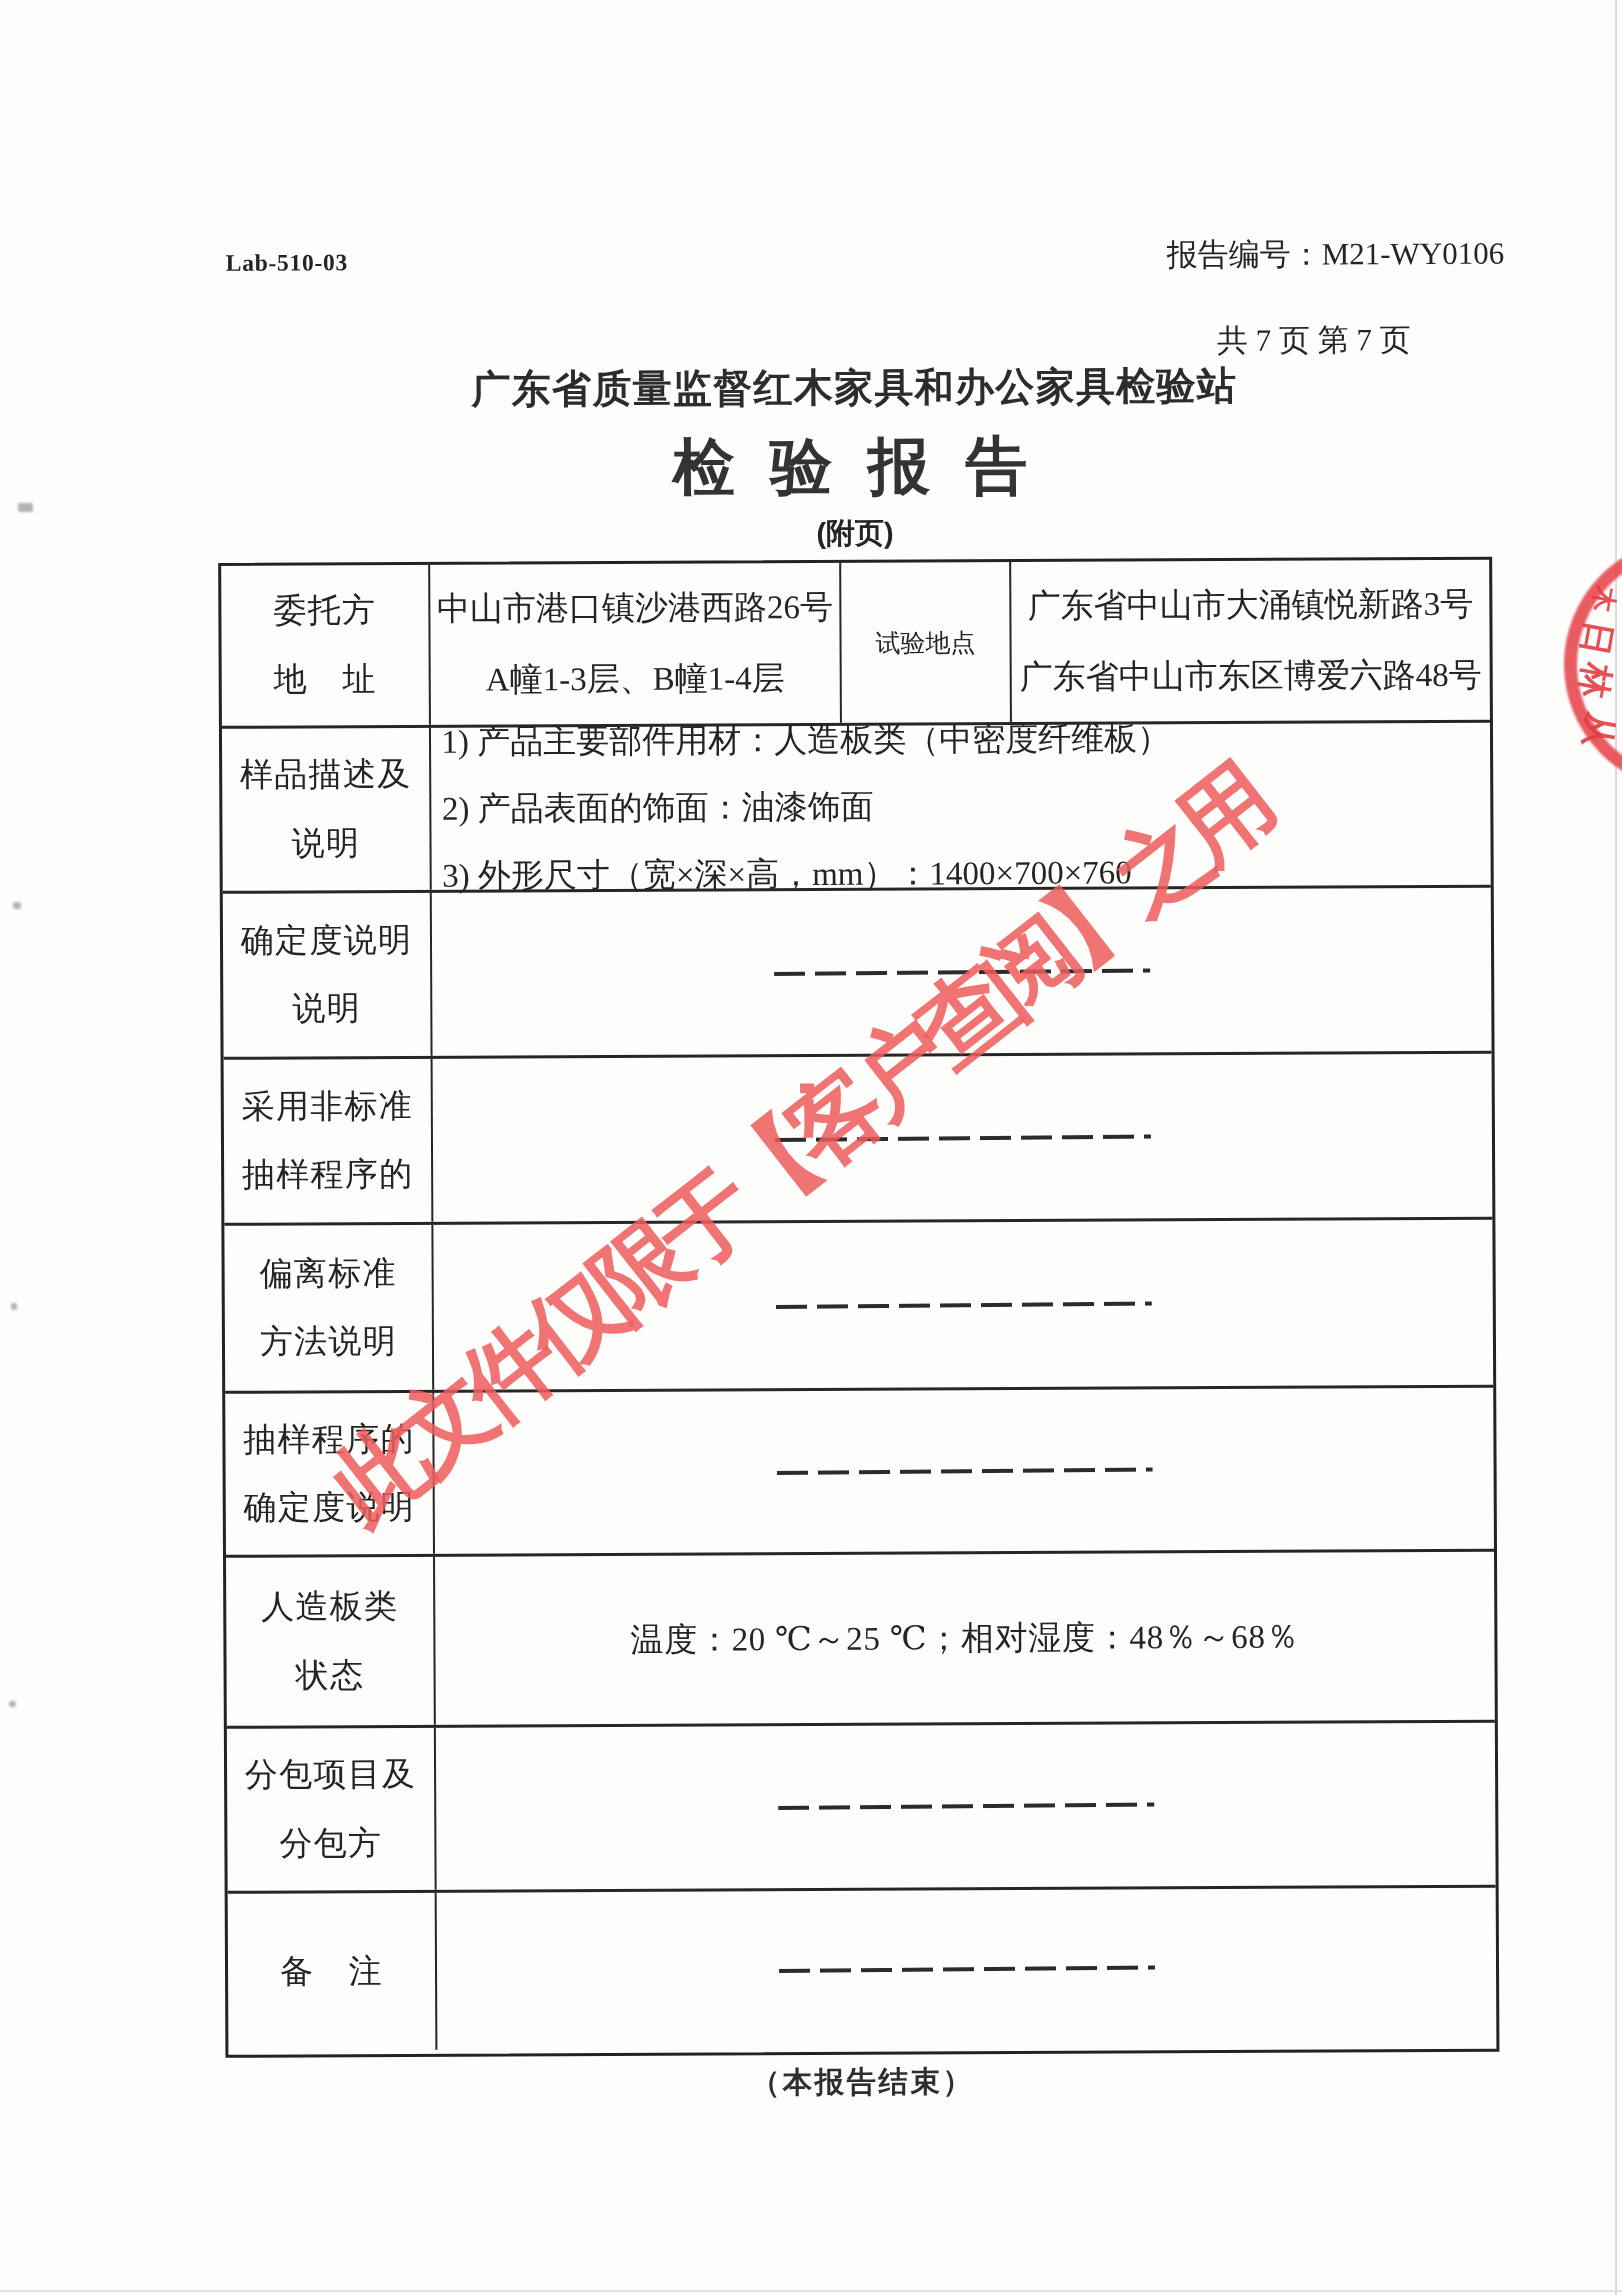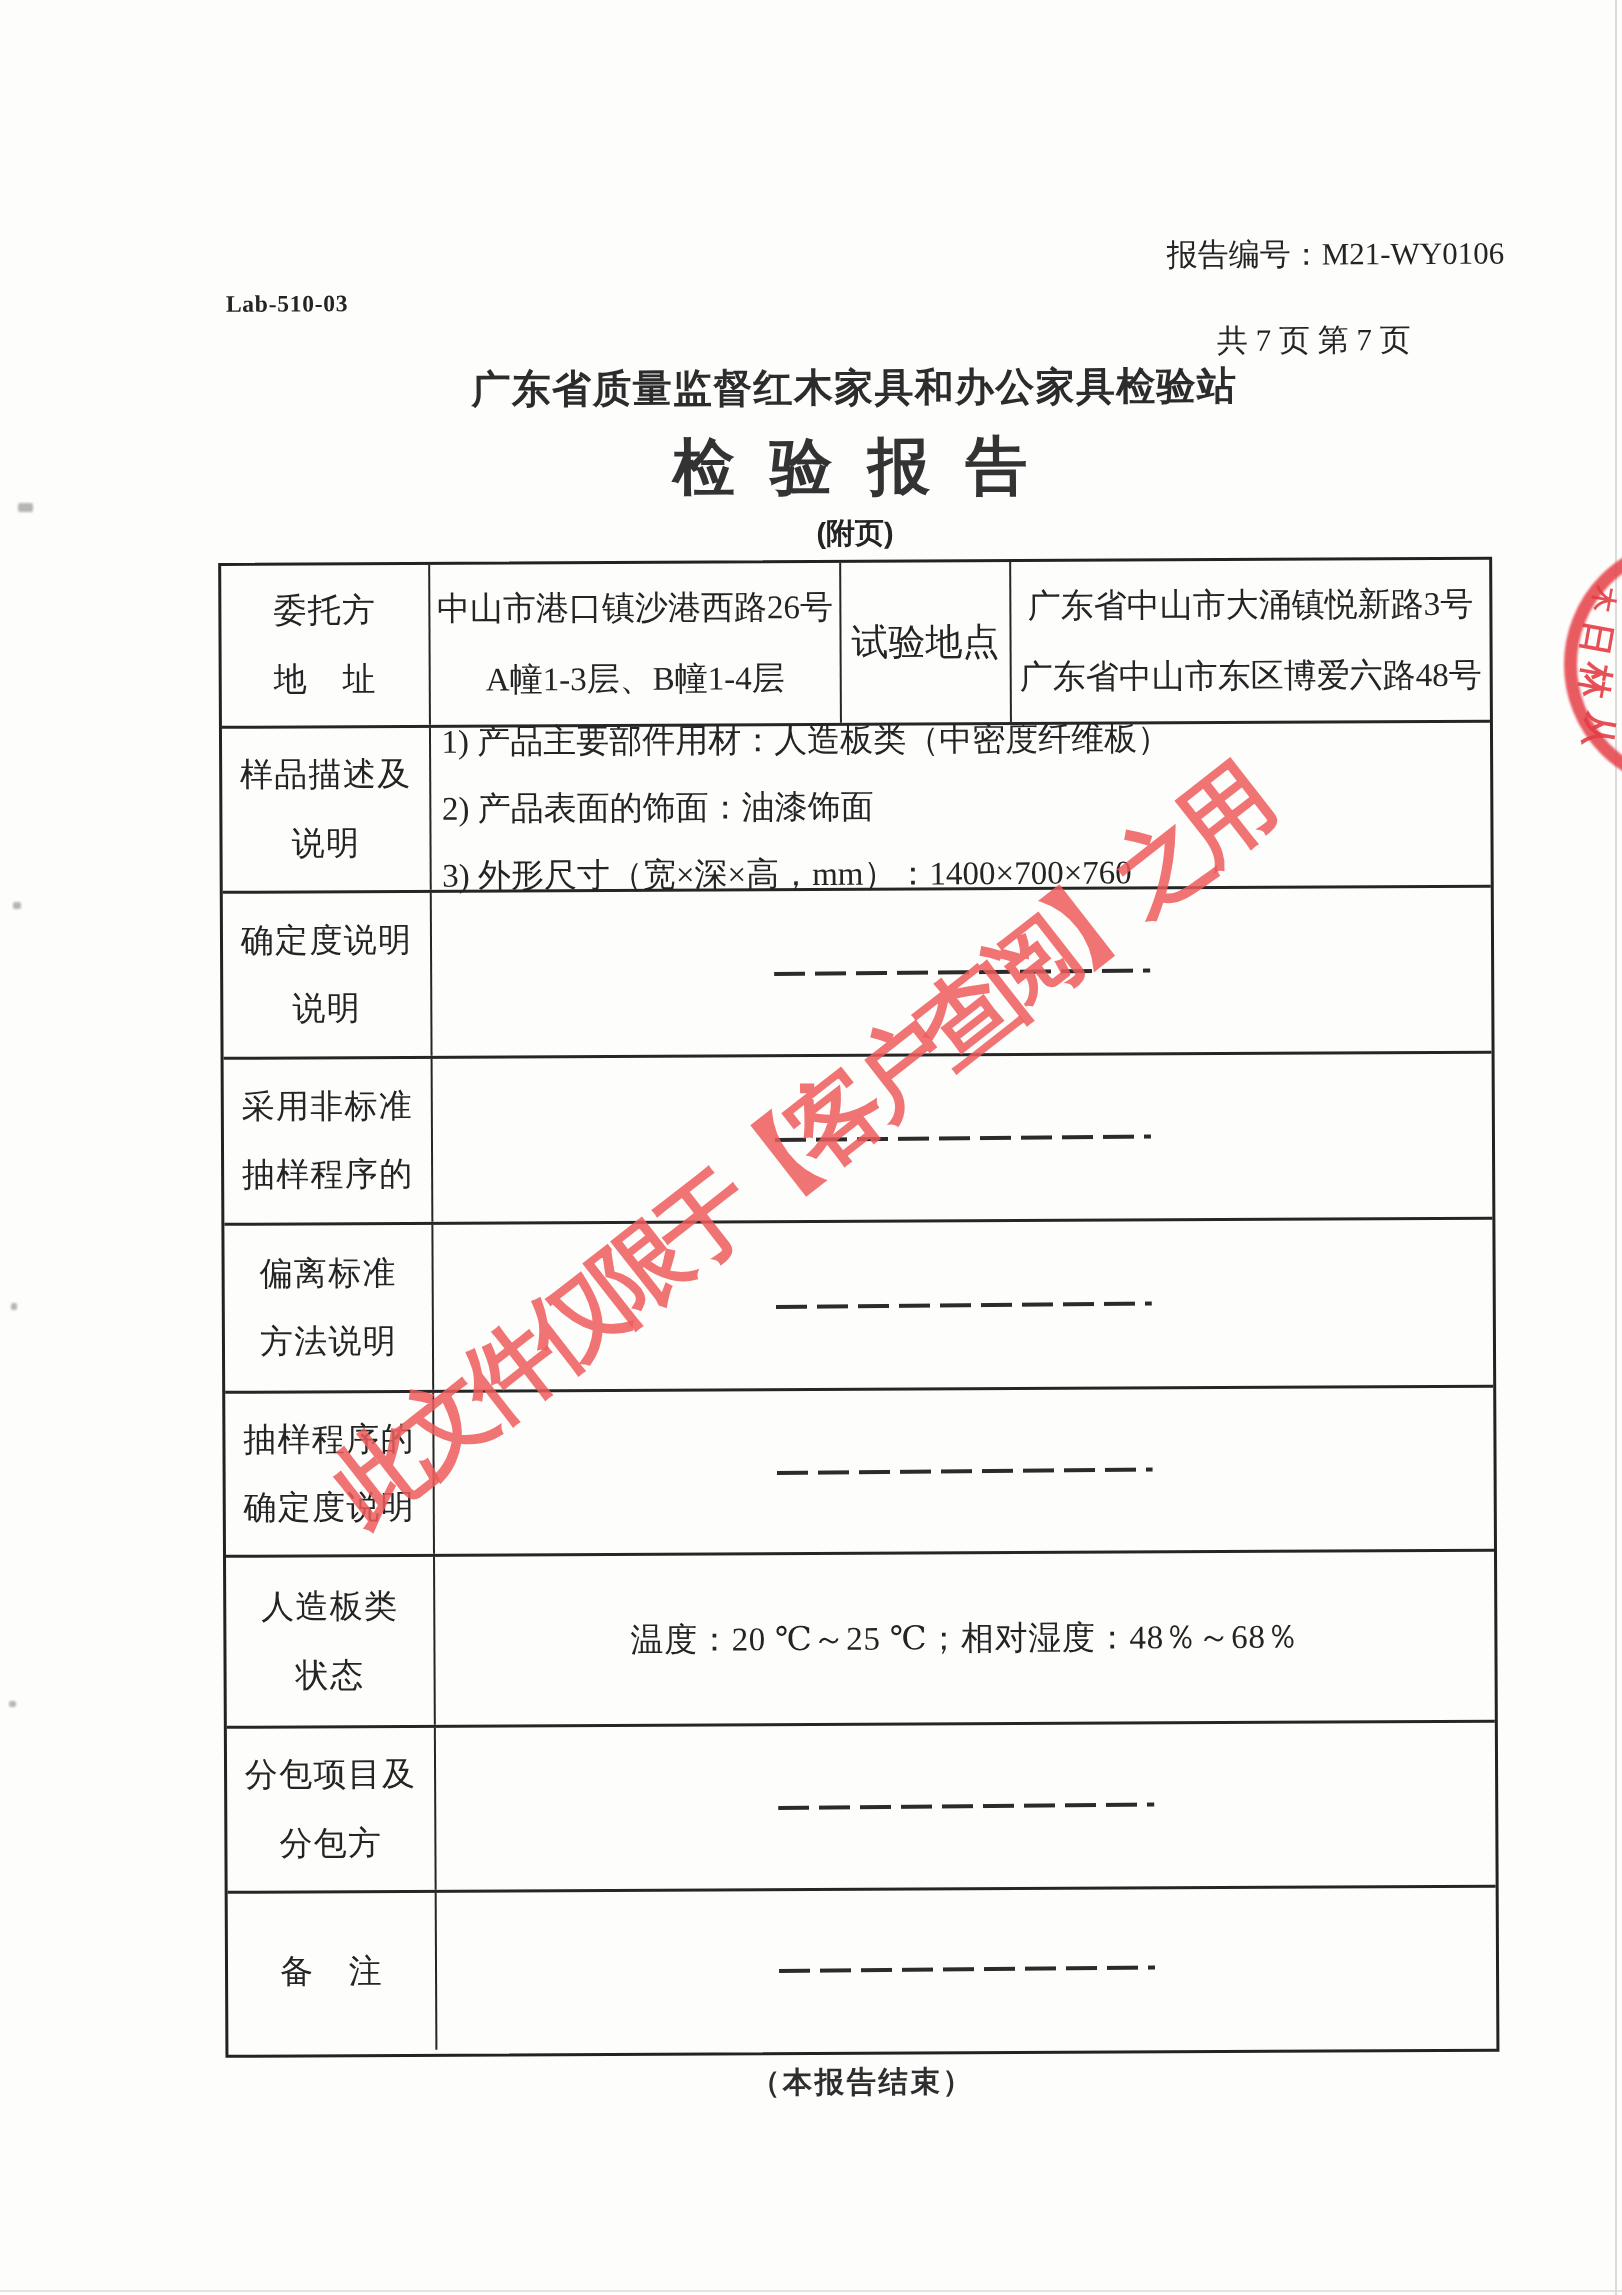--- a/index.html
+++ b/index.html
@@ -12,7 +12,7 @@
   .tilt { position:absolute; inset:0; transform:rotate(-0.28deg); transform-origin:811px 1145px; }
 
   
-  .lab-code { position:absolute; left:230px; top:247px; font-size:23.6px; font-weight:bold; letter-spacing:0.7px;margin-top:41px; }
+  .lab-code { position:absolute; left:230px; top:247px; font-size:23.6px; font-weight:bold; letter-spacing:0.7px; }
   .report-no { position:absolute; left:1171px; top:236px; font-size:31px; white-space:nowrap; }
   .page-info { position:absolute; left:1221px; top:322px; font-size:31px; white-space:nowrap; }
 

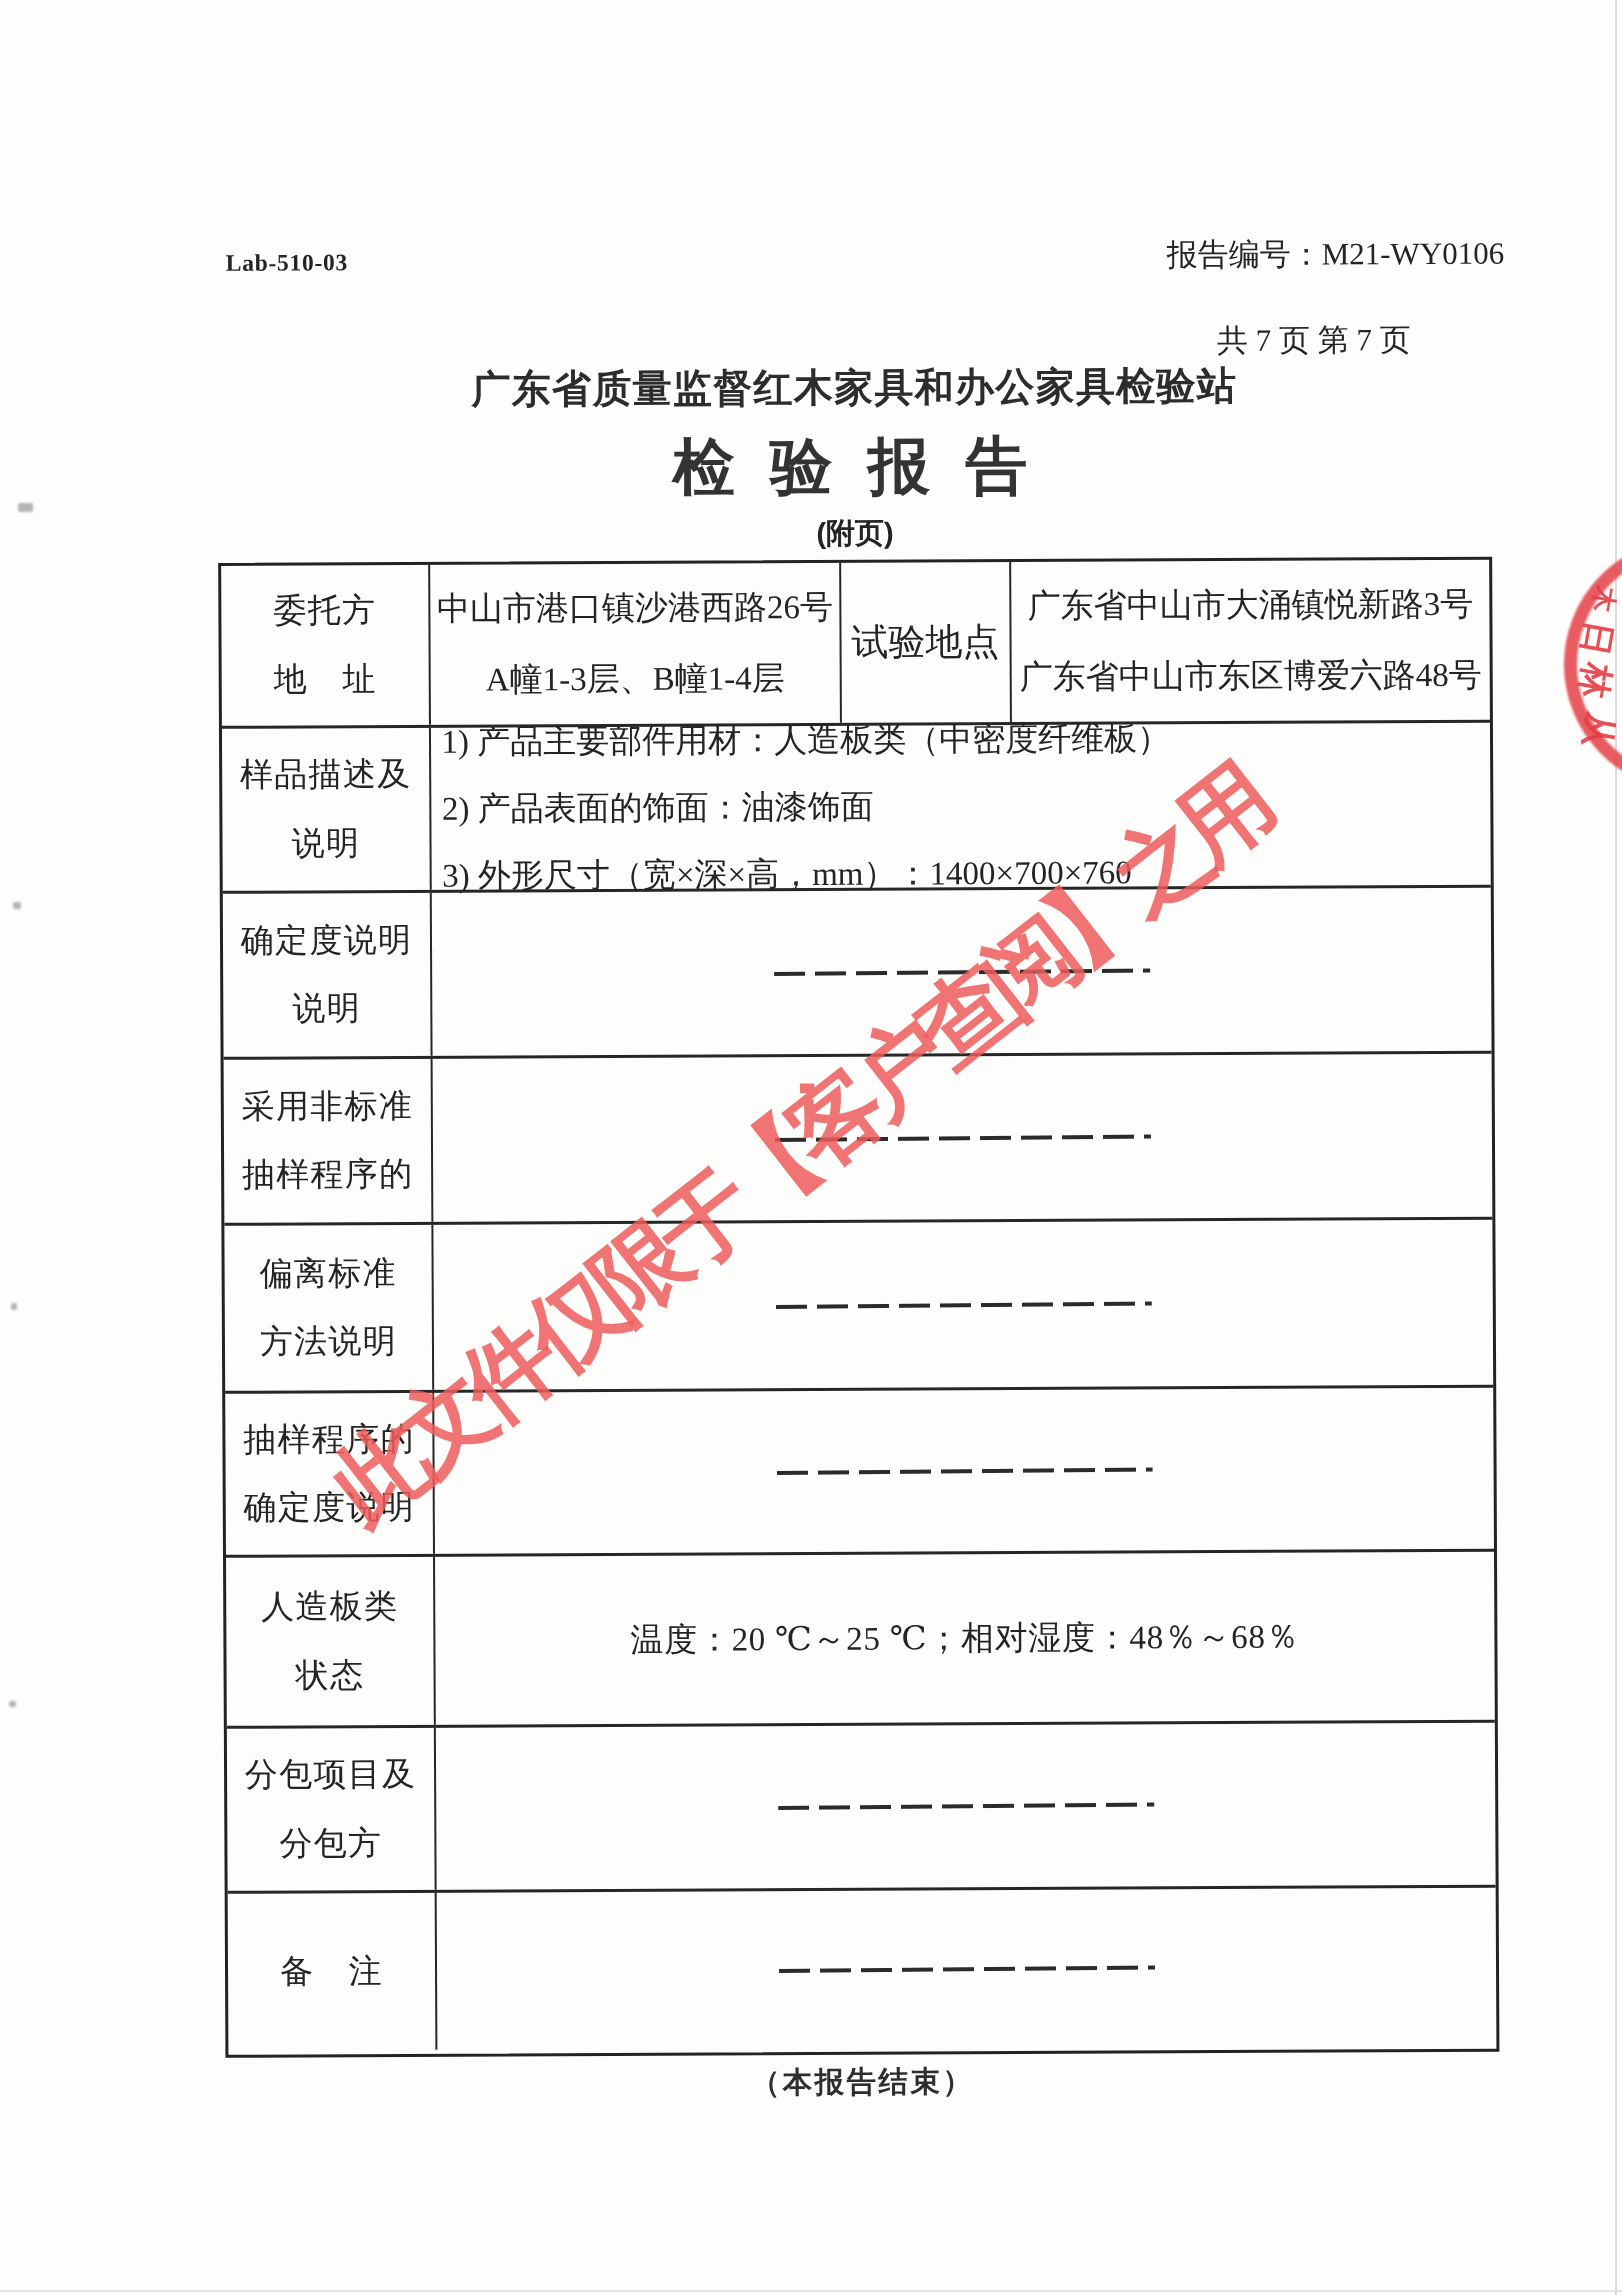--- a/index.html
+++ b/index.html
@@ -37,7 +37,7 @@
   .cell { box-sizing:border-box; display:flex; flex-direction:column; align-items:center; justify-content:center; }
   .lbl  { width:209px; border-right:2.6px solid #262626; gap:23.6px; font-size:33px; letter-spacing:1.3px; text-align:center; }
   .v1   { width:411px; border-right:2.6px solid #262626; gap:26px; font-size:33px; }
-  .l2   { width:170px; border-right:2.6px solid #262626; font-size:37px; }
+  .l2   { width:170px; border-right:2.6px solid #262626; font-size:25px; }
   .vrest{ flex:1; gap:26px; font-size:33px; }
   .content { flex:1; }
   .desc { align-items:flex-start; padding-left:10.5px; gap:22px; font-size:33px; }

